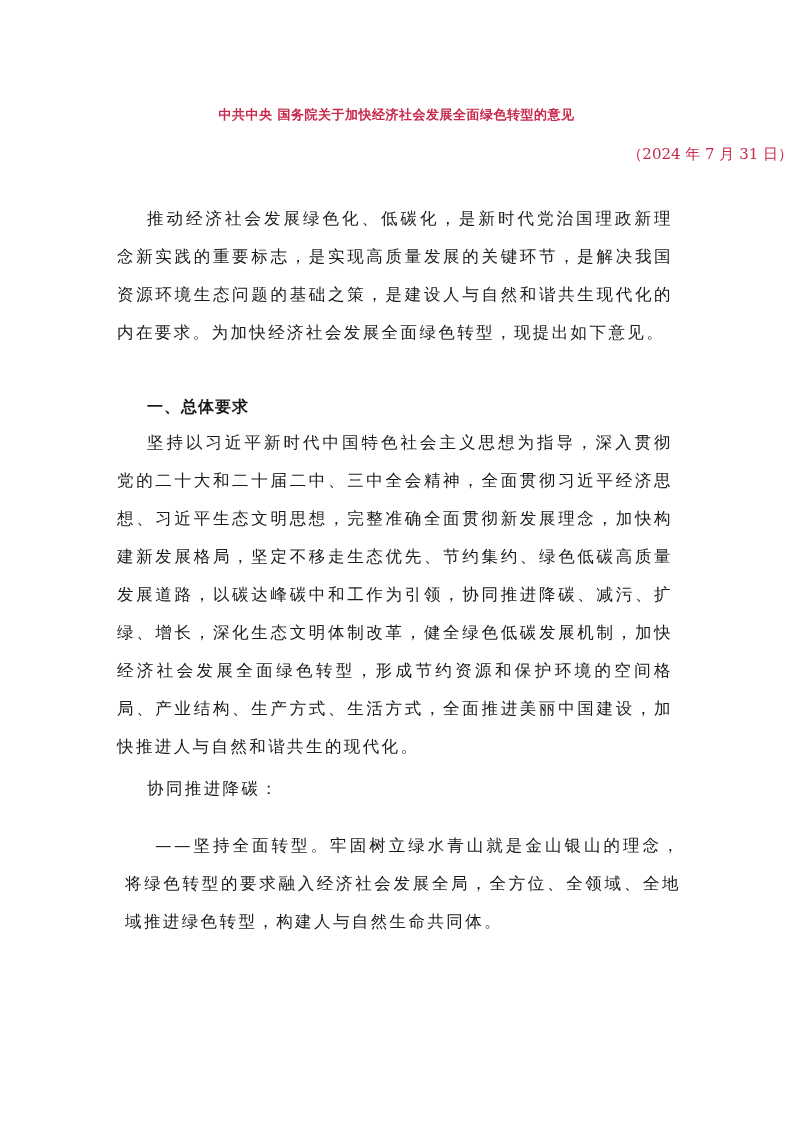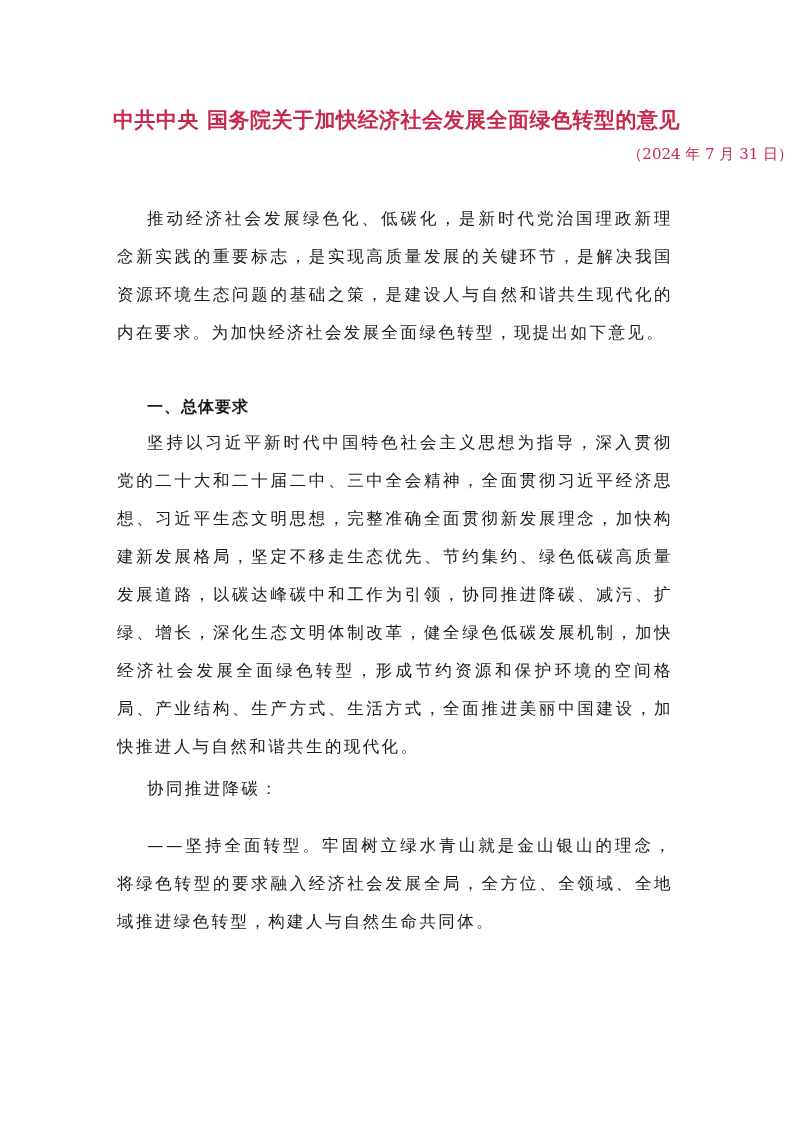--- a/index.html
+++ b/index.html
@@ -7,7 +7,7 @@
          font-family: "DejaVu Sans", "Liberation Sans", sans-serif; color: #1a1a1a; }
   .page { position: absolute; left: 0; top: 0; width: 793px; height: 1122px; background: #fff; }
   .title { position: absolute; left: 0; width: 793px; top: 106px; text-align: center;
-           font-size: 21px; font-weight: bold; color: #c8284a; letter-spacing: 0.5px; }
+           font-size: 13px; font-weight: bold; color: #c8284a; letter-spacing: 0.5px; }
   .date { position: absolute; left: 0; width: 793px; top: 145px; text-align: right;
           font-size: 15px; color: #c8284a; font-family: "DejaVu Serif", "Liberation Serif", serif; }
   .body { position: absolute; left: 117px; width: 556px; }

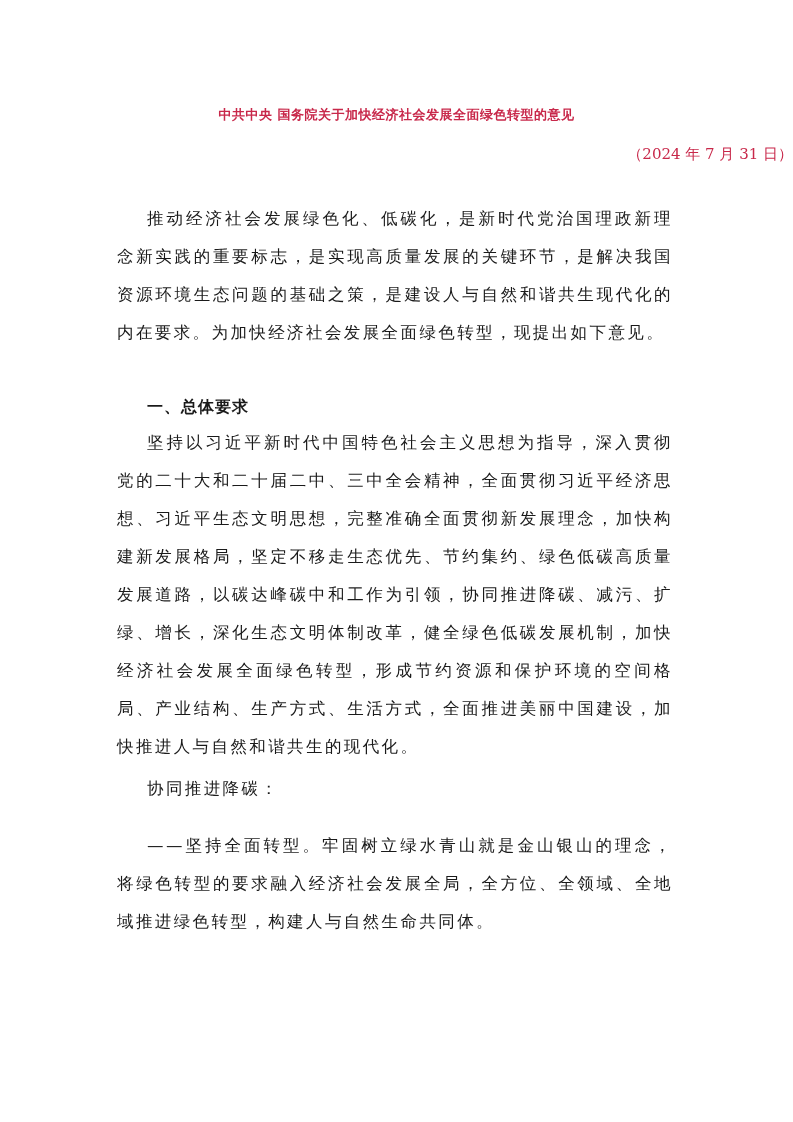--- a/index.html
+++ b/index.html
@@ -38,7 +38,7 @@
     <p class="para">协同推进降碳：</p>
   </div>
 
-  <div class="body" style="top:827px;">
+  <div class="body" style="top:827px;margin-left:8px;">
     <p class="para">——坚持全面转型。牢固树立绿水青山就是金山银山的理念，将绿色转型的要求融入经济社会发展全局，全方位、全领域、全地域推进绿色转型，构建人与自然生命共同体。</p>
   </div>
 </div>

